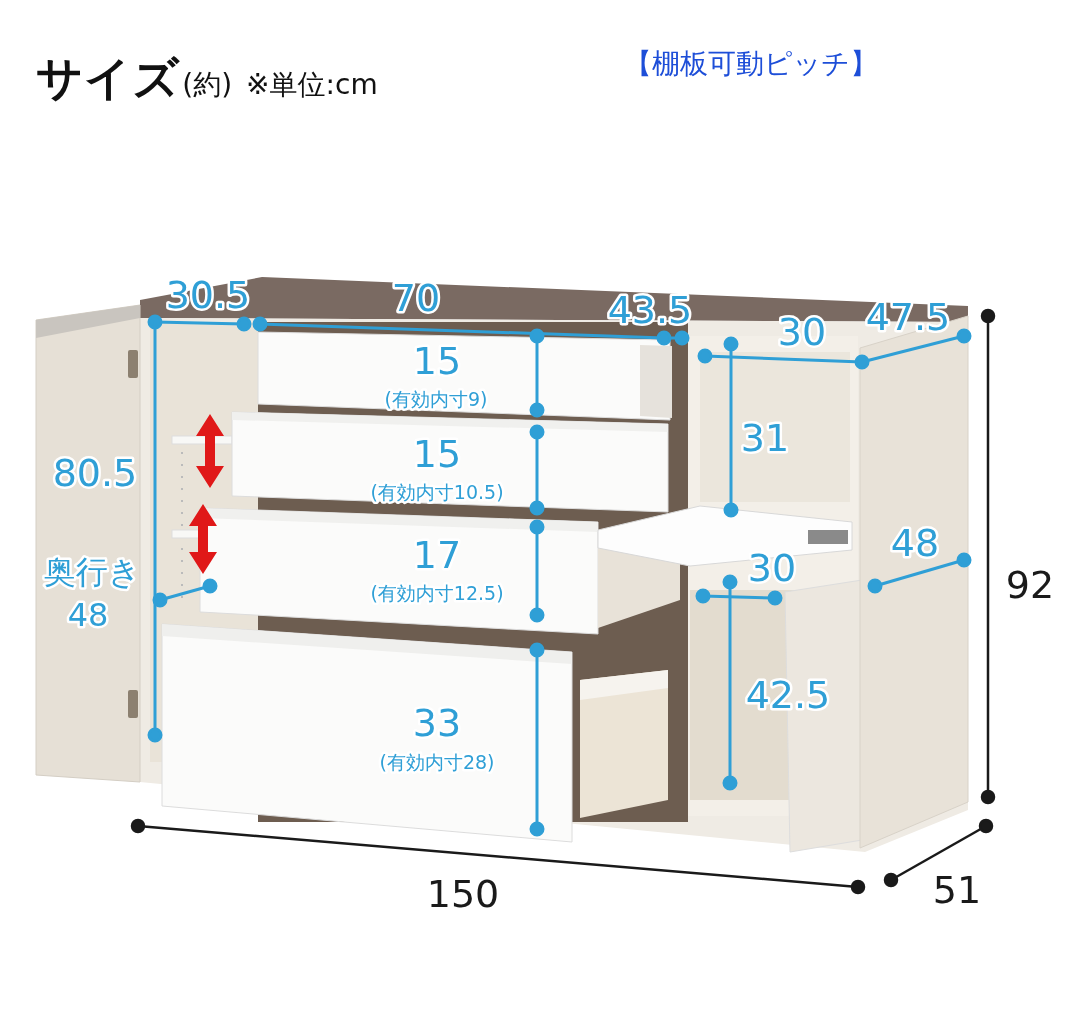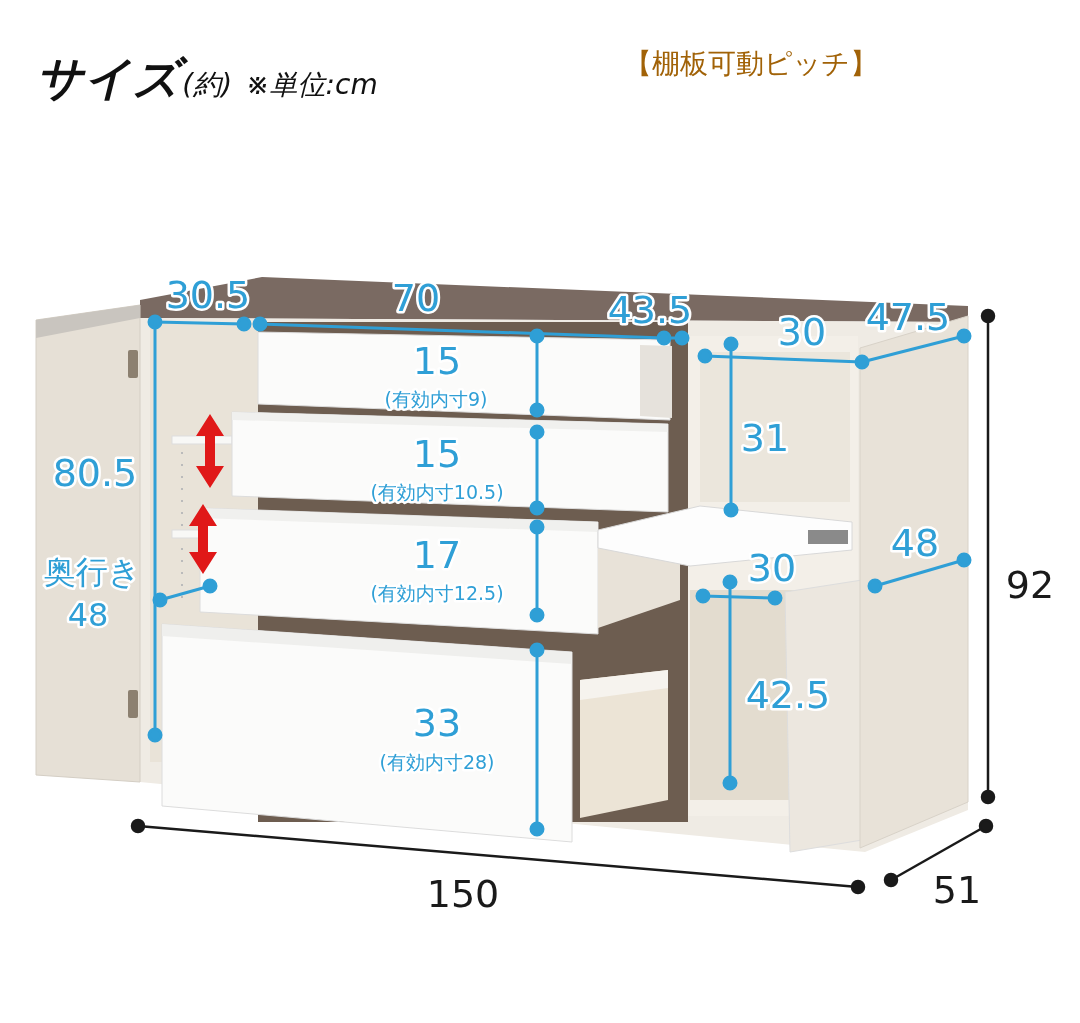--- a/index.html
+++ b/index.html
@@ -5,7 +5,7 @@
     html, body { margin: 0; padding: 0; background: #ffffff; }
     body { width: 1080px; height: 1023px; position: relative; overflow: hidden;
            font-family: "DejaVu Sans", "Liberation Sans", sans-serif; }
-    .title { position: absolute; left: 36px; top: 48px; white-space: nowrap; color: #111; font-style: italic; }
+    .title { position: absolute; left: 36px; top: 48px; white-space: nowrap; color: #111; }
     .title .main { font-size: 46px; font-weight: bold; letter-spacing: 1px; }
     .title .approx { font-size: 28px; margin-left: 2px; }
     .title .unit { font-size: 28px; margin-left: 14px; }

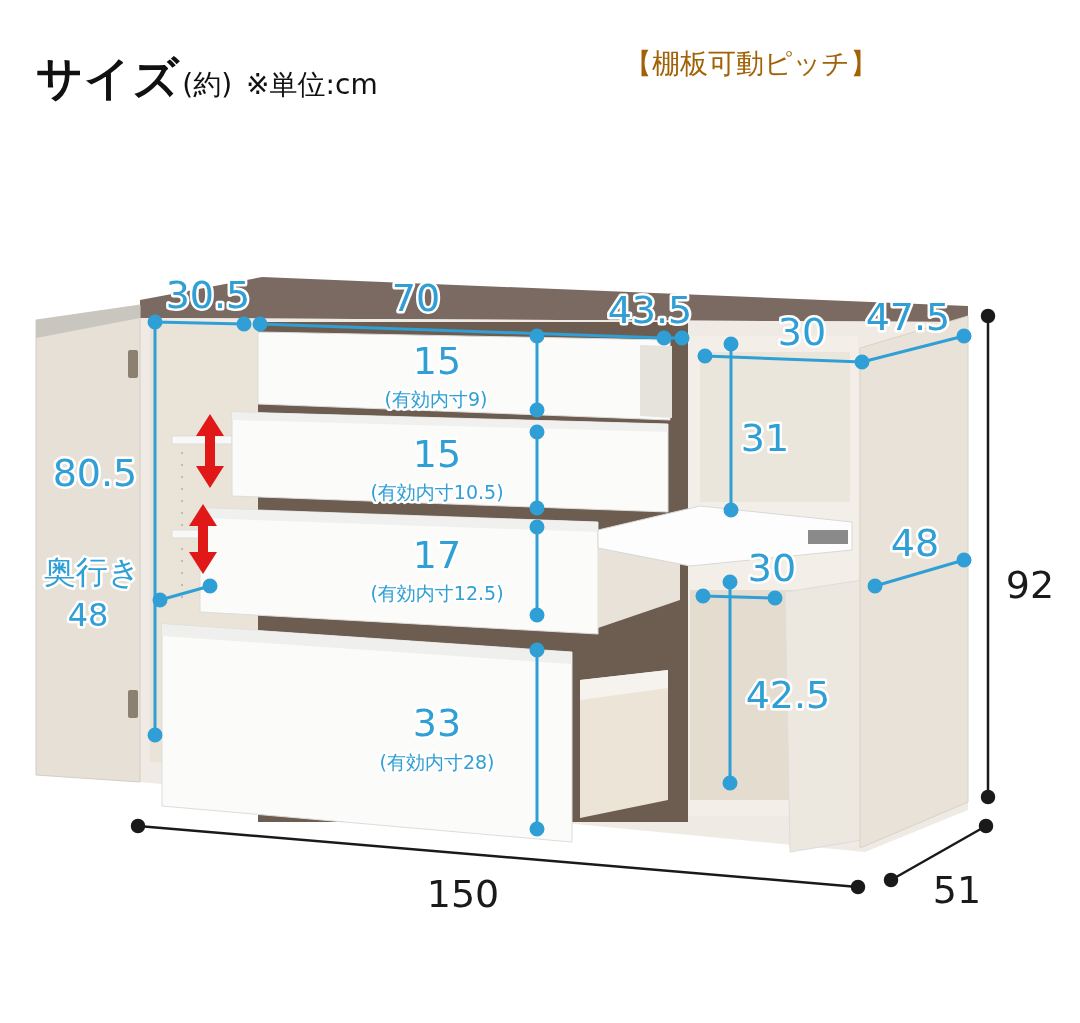--- a/index.html
+++ b/index.html
@@ -9,7 +9,7 @@
     .title .main { font-size: 46px; font-weight: bold; letter-spacing: 1px; }
     .title .approx { font-size: 28px; margin-left: 2px; }
     .title .unit { font-size: 28px; margin-left: 14px; }
-    .note { position: absolute; left: 624px; top: 44px; color: #a16207; font-size: 28px; line-height: 40px; white-space: nowrap; }
+    .note { position: absolute; left: 624px; top: 44px; color: #1d4ed8; font-size: 28px; line-height: 40px; white-space: nowrap; }
     svg { position: absolute; left: 0; top: 0; }
     .dim { fill: #2f9fd6; font-family: "DejaVu Sans", sans-serif; paint-order: stroke; stroke: #ffffff; stroke-width: 5px; stroke-linejoin: round; }
     .dimbig { font-size: 38px; }

